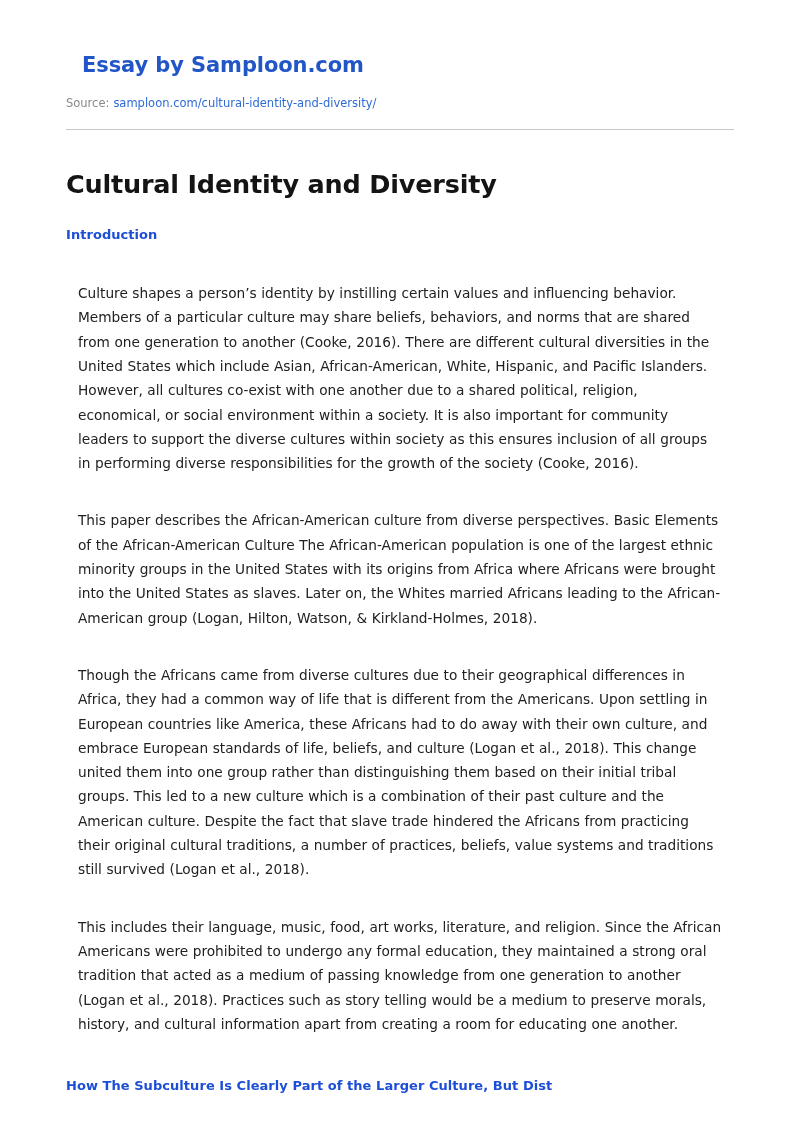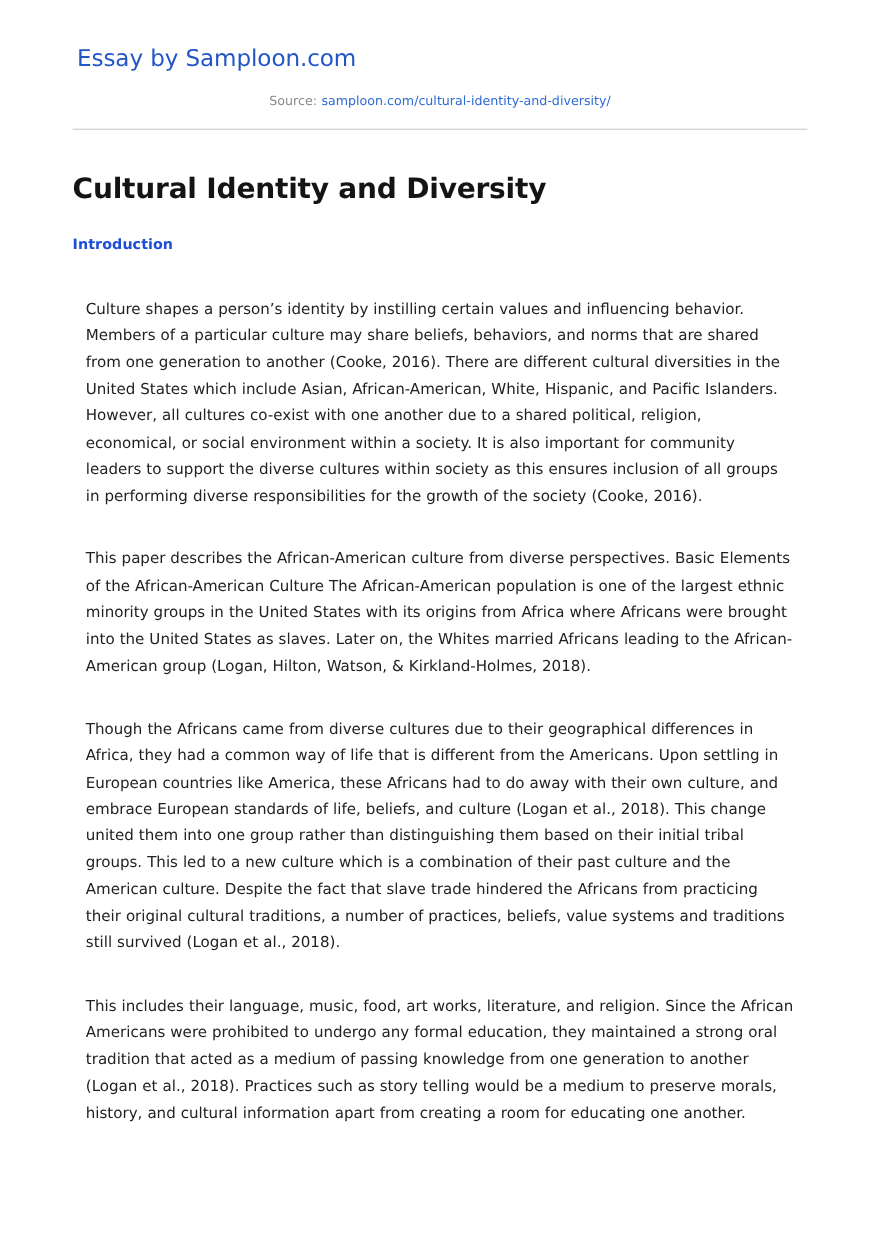--- a/index.html
+++ b/index.html
@@ -36,11 +36,11 @@
   }
   .brand {
     font-size: 21px;
-    font-weight: normal;
+    font-weight: bold;
     letter-spacing: -0.1px;
     color: #2256c6;
     line-height: 1.1;
-    margin: 4px;
+    margin: 16px;
   }
   .source-line {
     margin-top: 20px;

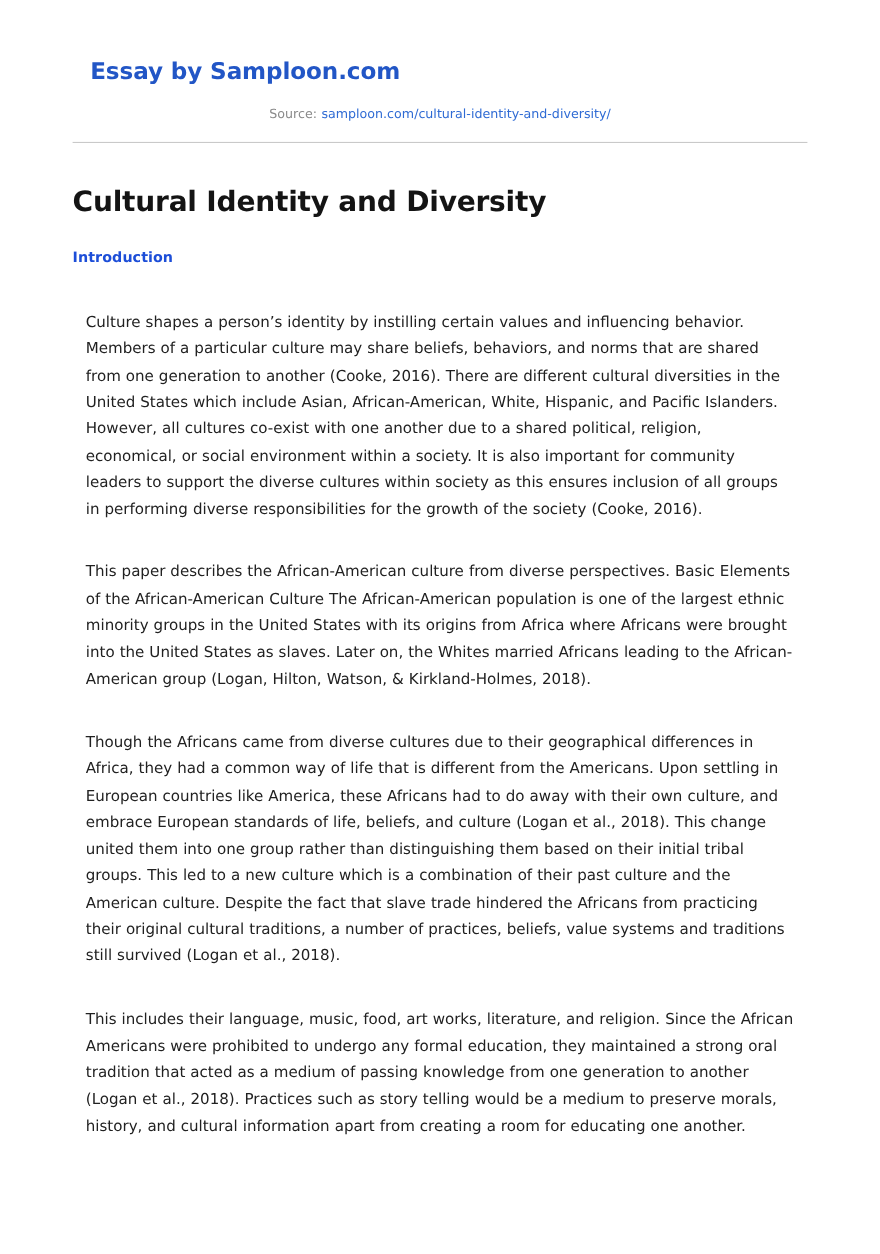--- a/index.html
+++ b/index.html
@@ -47,7 +47,6 @@
     font-size: 11.5px;
     line-height: 1.2;
     white-space: nowrap;
-    text-align: center;
   }
   .source-label {
     color: #8a8a8a;

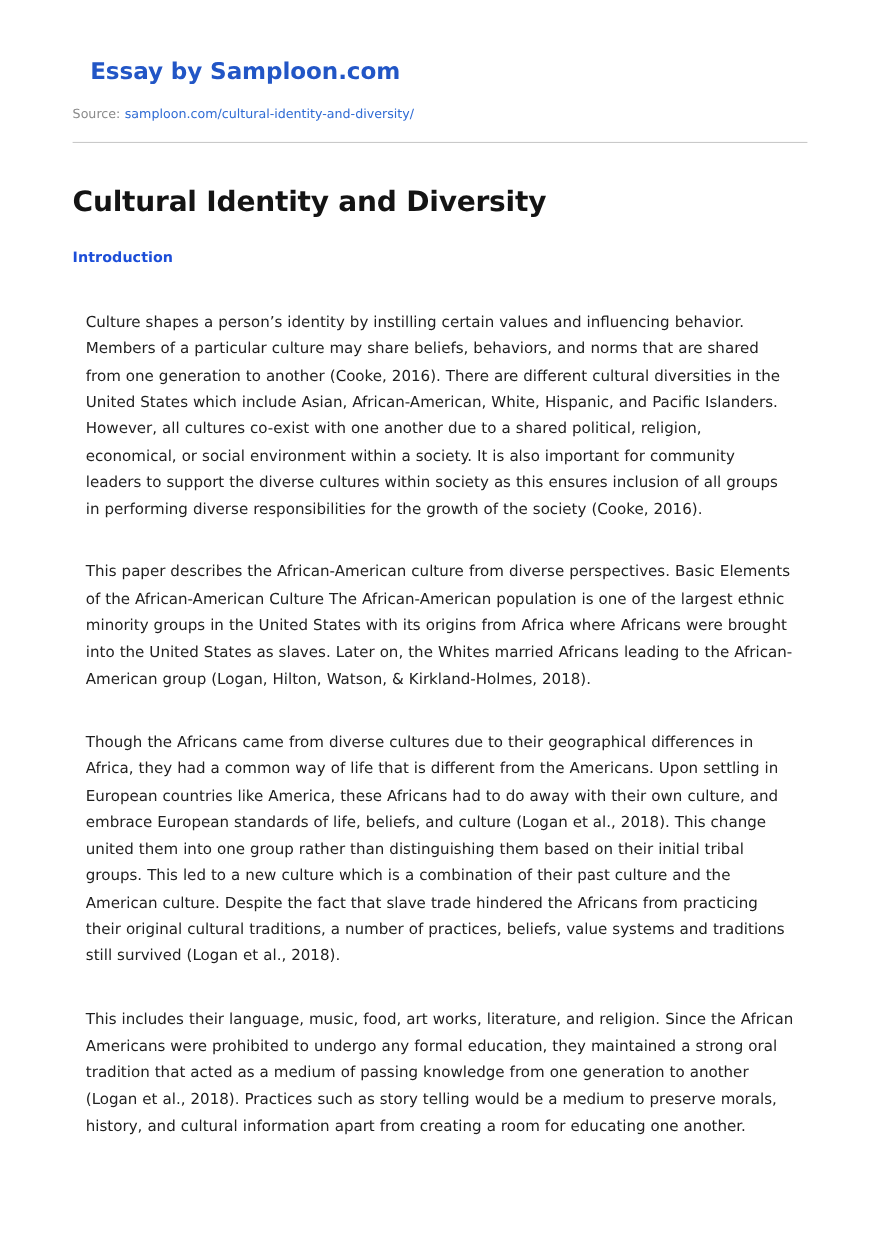--- a/index.html
+++ b/index.html
@@ -129,6 +129,7 @@
 
     <p class="para">This includes their language, music, food, art works, literature, and religion. Since the African Americans were prohibited to undergo any formal education, they maintained a strong oral tradition that acted as a medium of passing knowledge from one generation to another (Logan et al., 2018). Practices such as story telling would be a medium to preserve morals, history, and cultural information apart from creating a room for educating one another.</p>
 
+    <h2 class="section-heading trailing">How The Subculture Is Clearly Part of the Larger Culture, But Dist</h2>
 
   </div>
 </div>

